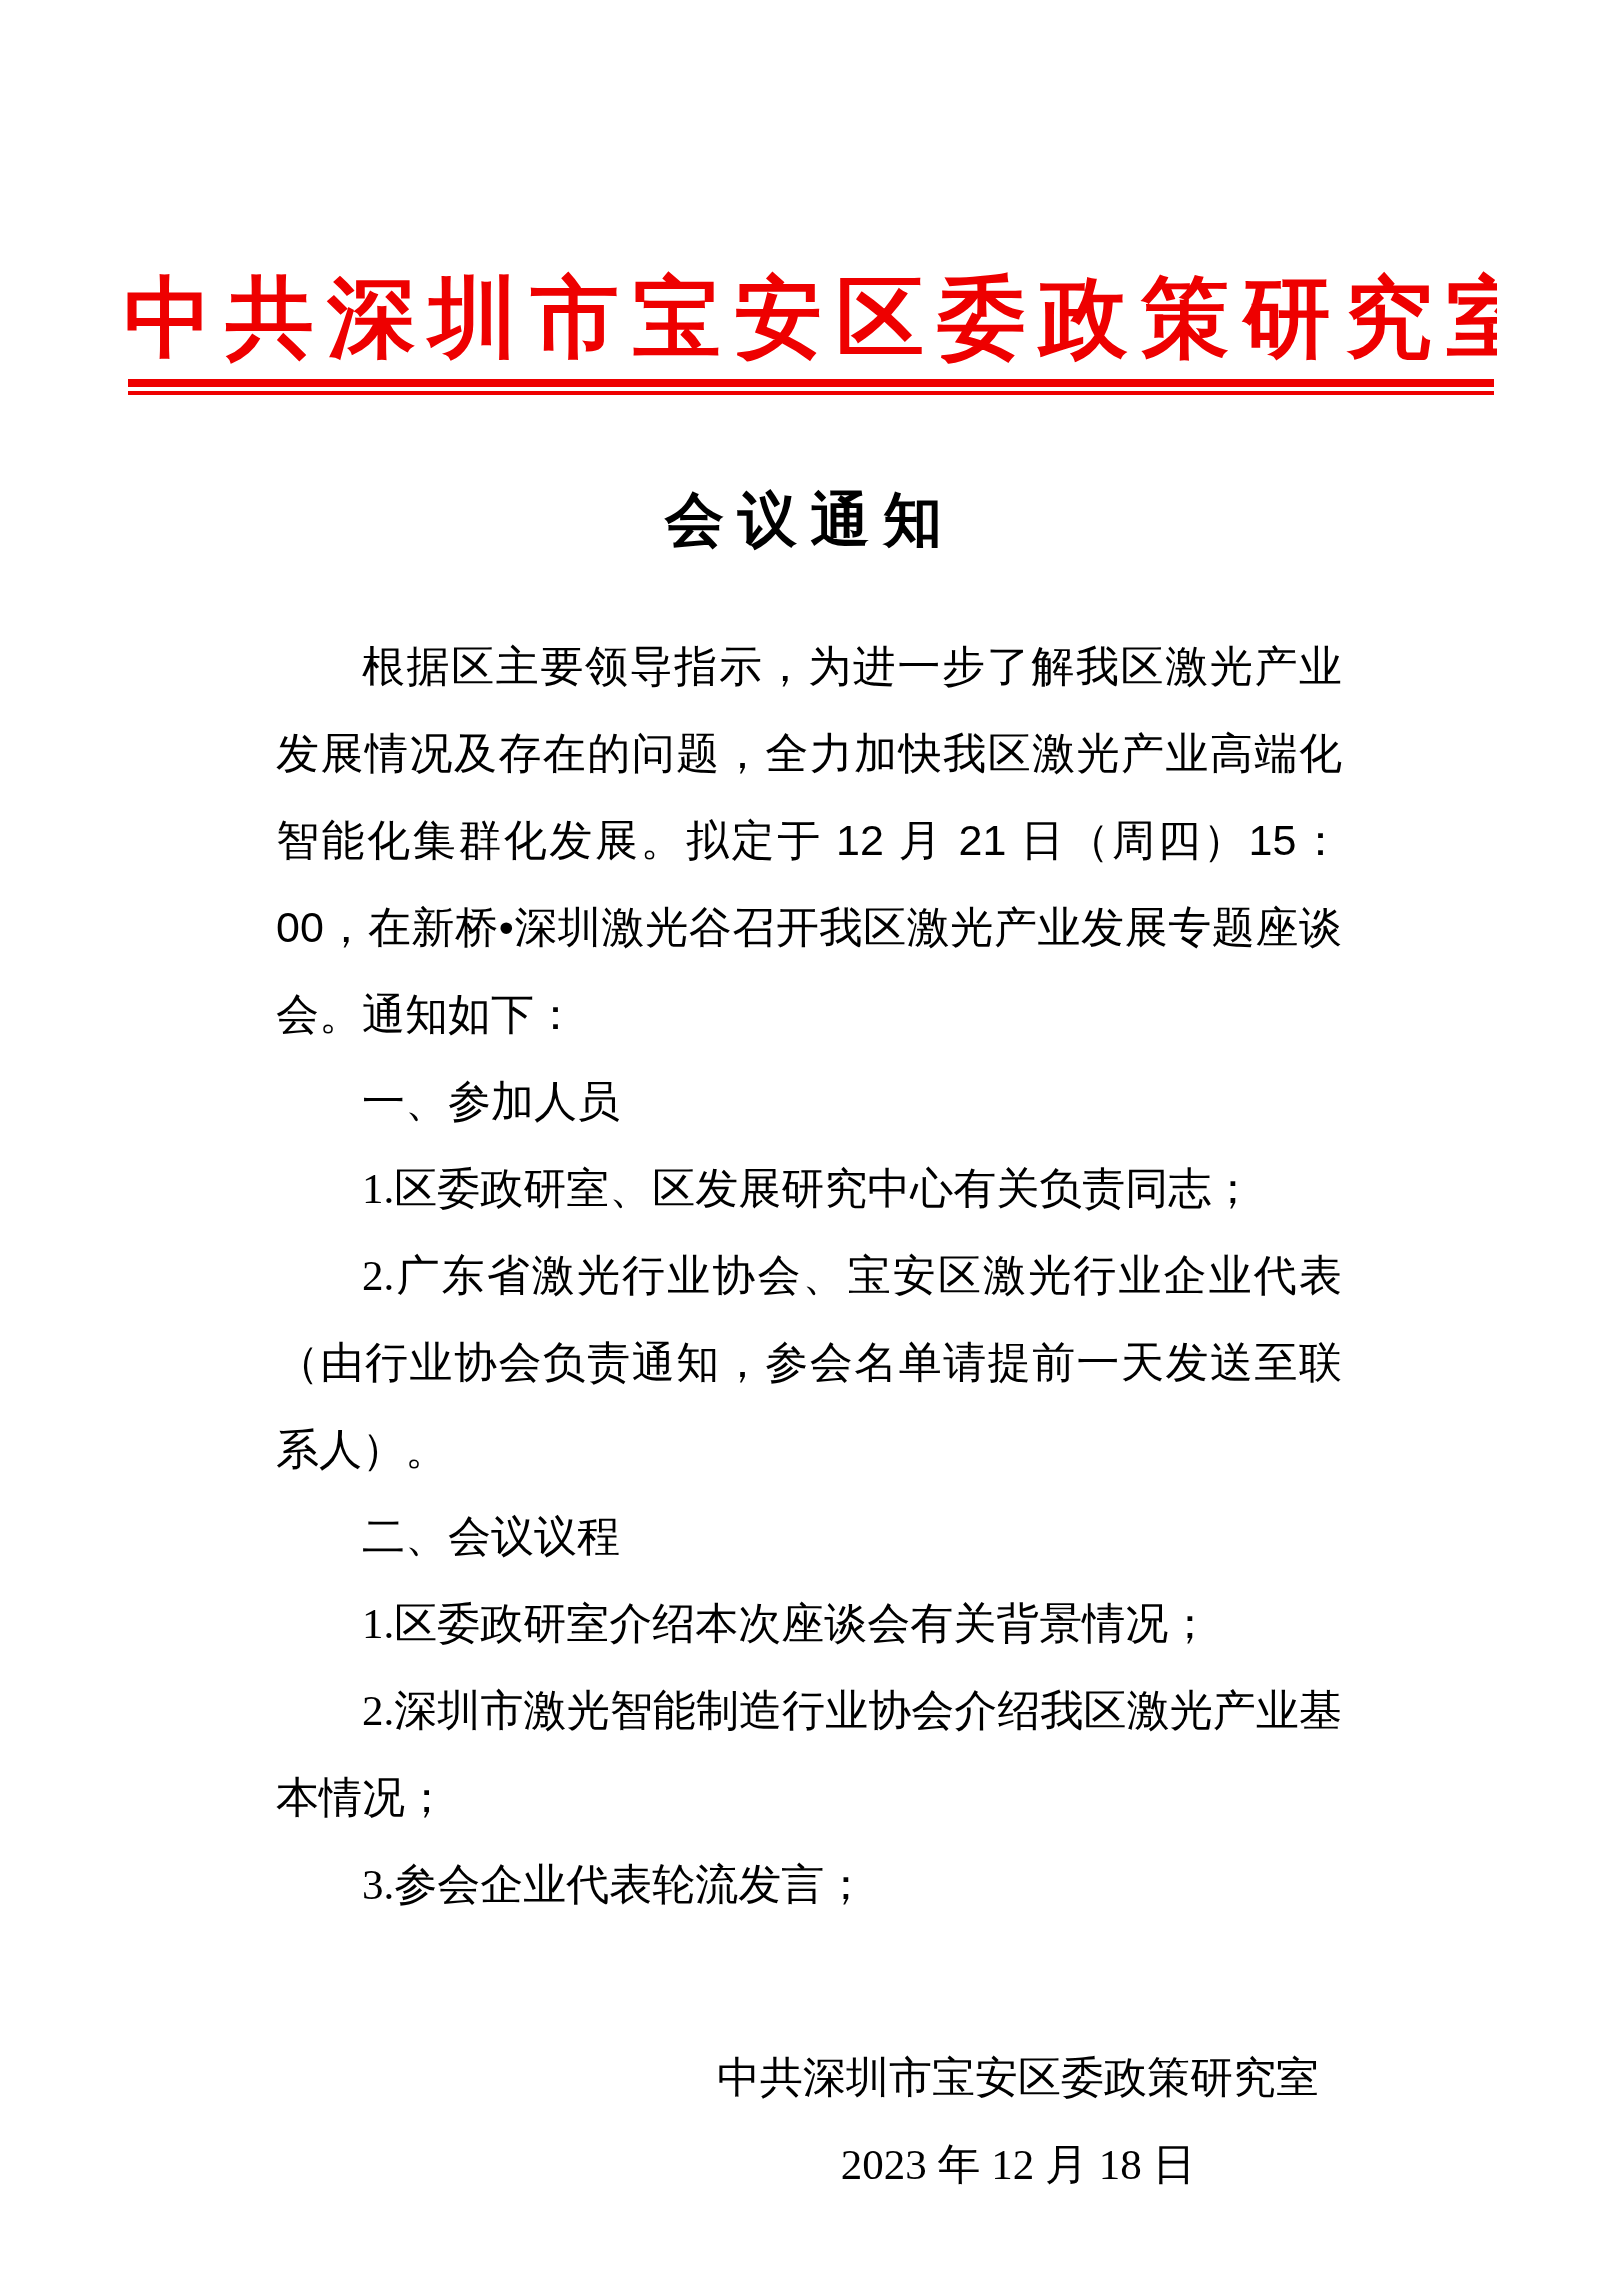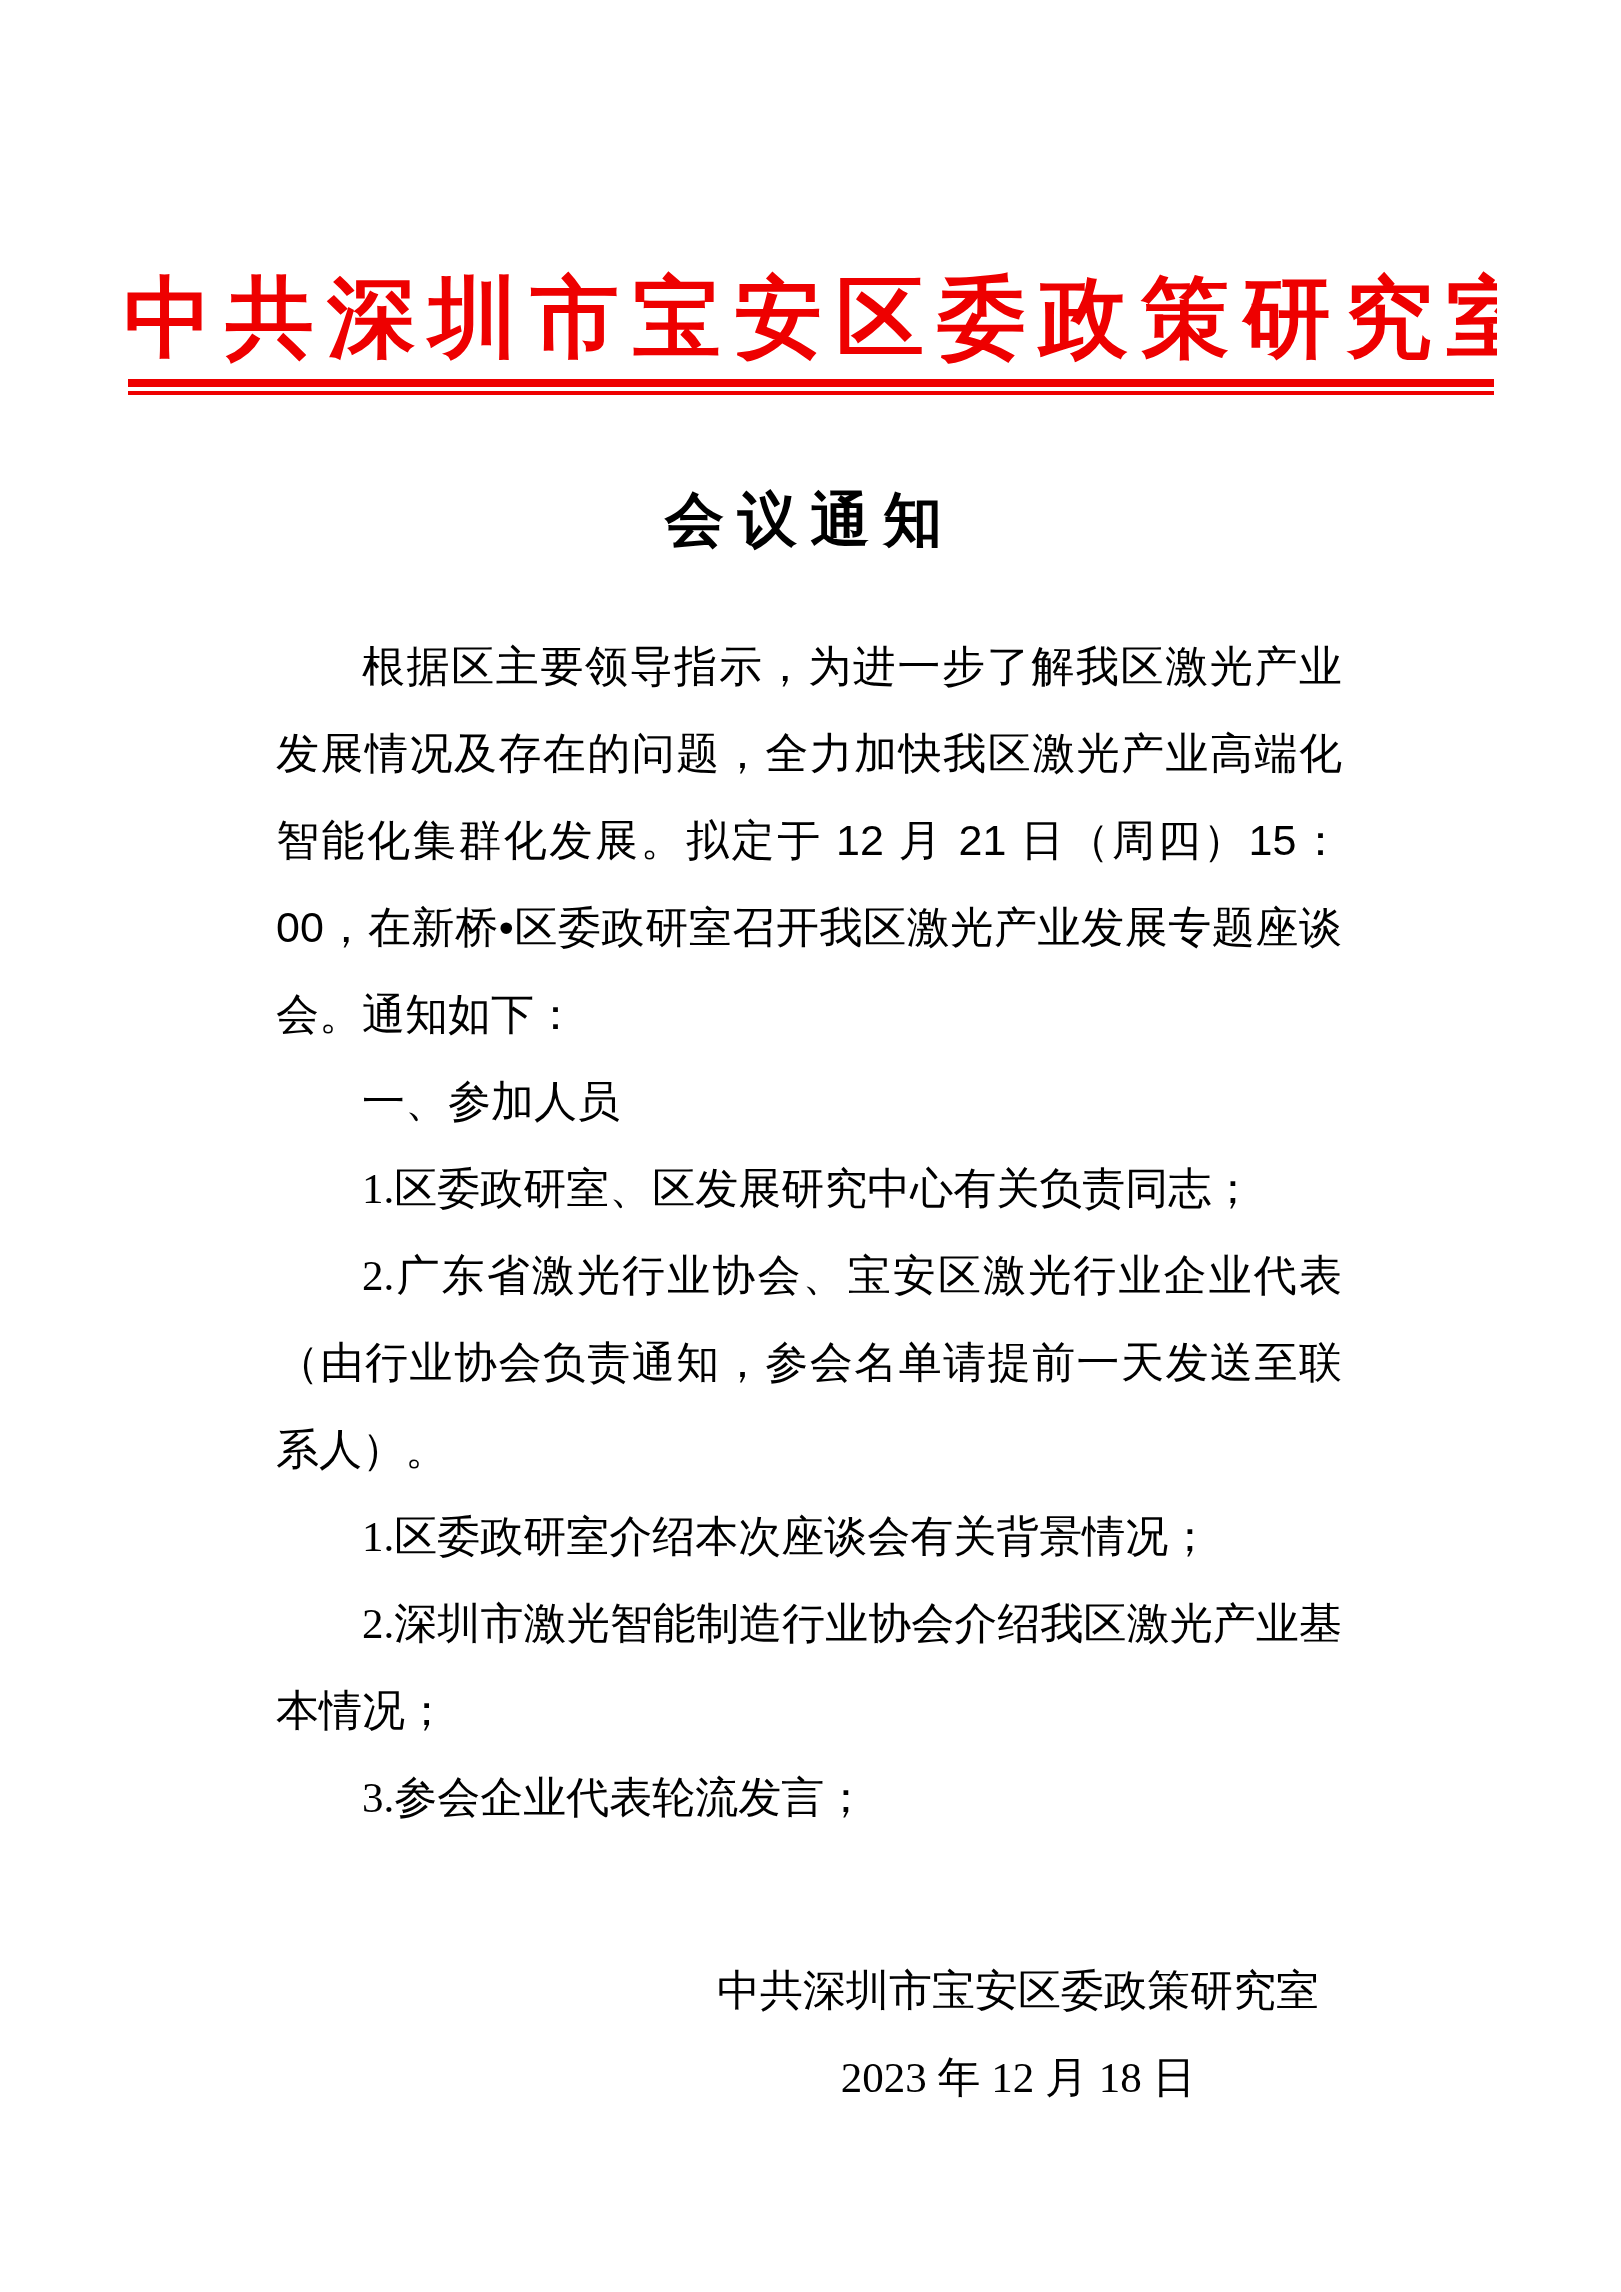--- a/index.html
+++ b/index.html
@@ -79,7 +79,7 @@
   <div class="doc-title">会议通知</div>
 
   <div class="body-text" id="body-text">
-      <p class="para"><span class="">根据区主要领导指示，为进一步了解我区激光产业发展情况及存在的问题，全力加快我区激光产业高端化智能化集群化发展。拟定于 </span><span class="emph">12 月 21 日（周四）15：00</span><span class="">，在</span><span class="emph">新桥•区委政研室</span><span class="">召开我区激光产业发展专题座谈会。</span><span class="emph">通知如下：</span></p>
+      <p class="para"><span class="">根据区主要领导指示，为进一步了解我区激光产业发展情况及存在的问题，全力加快我区激光产业高端化智能化集群化发展。拟定于 </span><span class="emph">12 月 21 日（周四）15：00</span><span class="">，在</span><span class="emph">新桥•深圳激光谷</span><span class="">召开我区激光产业发展专题座谈会。</span><span class="emph">通知如下：</span></p>
       <p class="para heading"><span class="emph">一、参加人员</span></p>
       <p class="para"><span class="">1.区委政研室、区发展研究中心有关负责同志；</span></p>
       <p class="para"><span class="">2.广东省激光行业协会、宝安区激光行业企业代表（由行业协会负责通知，参会名单请提前一天发送至联系人）。</span></p>

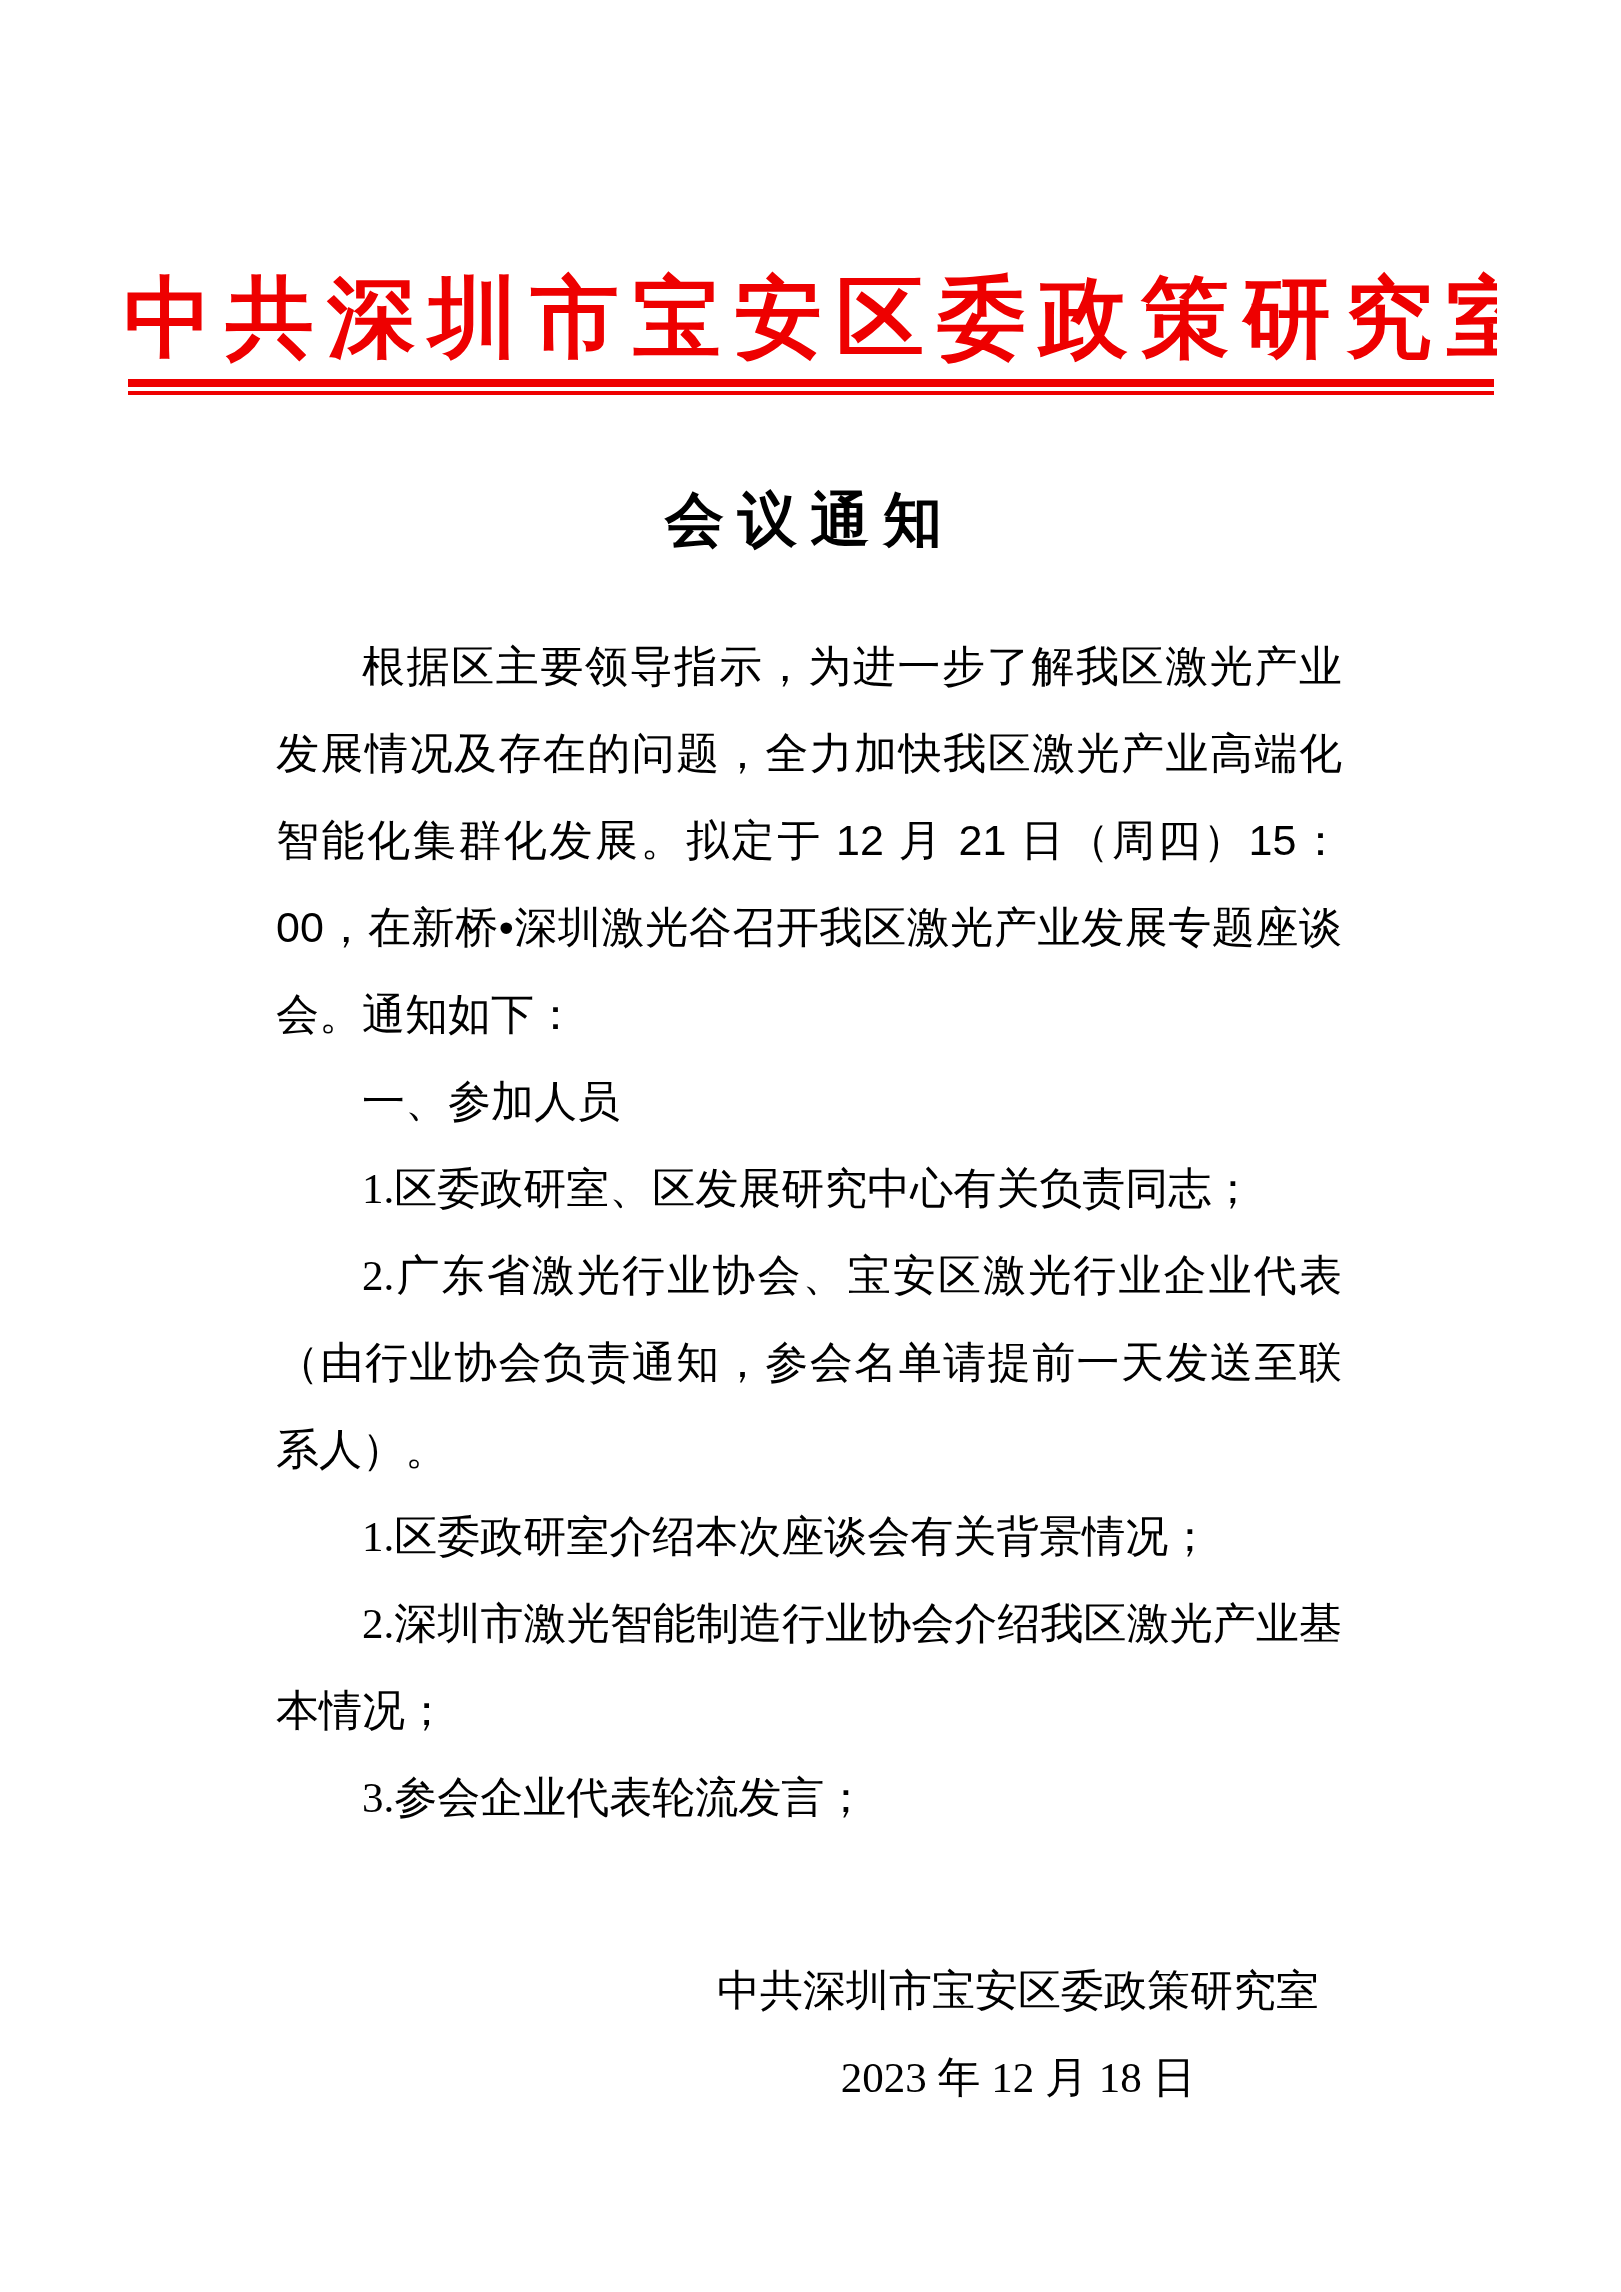--- a/index.html
+++ b/index.html
@@ -83,6 +83,7 @@
       <p class="para heading"><span class="emph">一、参加人员</span></p>
       <p class="para"><span class="">1.区委政研室、区发展研究中心有关负责同志；</span></p>
       <p class="para"><span class="">2.广东省激光行业协会、宝安区激光行业企业代表（由行业协会负责通知，参会名单请提前一天发送至联系人）。</span></p>
+      <p class="para heading"><span class="emph">二、会议议程</span></p>
       <p class="para"><span class="">1.区委政研室介绍本次座谈会有关背景情况；</span></p>
       <p class="para"><span class="">2.深圳市激光智能制造行业协会介绍我区激光产业基本情况；</span></p>
       <p class="para"><span class="">3.参会企业代表轮流发言；</span></p>

